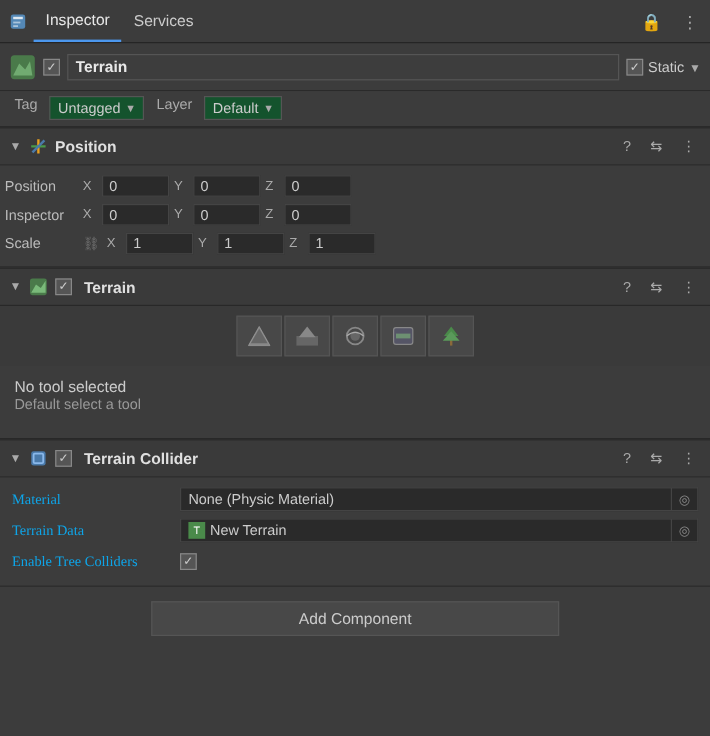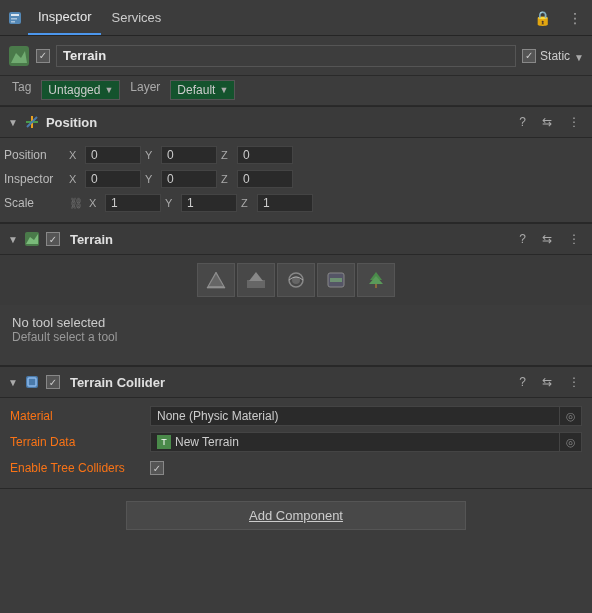--- a/index.html
+++ b/index.html
@@ -222,7 +222,7 @@
     }
     .collider-label {
       width: 140px;
-      font-size: 12px; color: #f97316;
+      font-size: 12px; color: #0ea5e9; font-family: Liberation Serif, serif;
     }
     .collider-value {
       flex: 1;

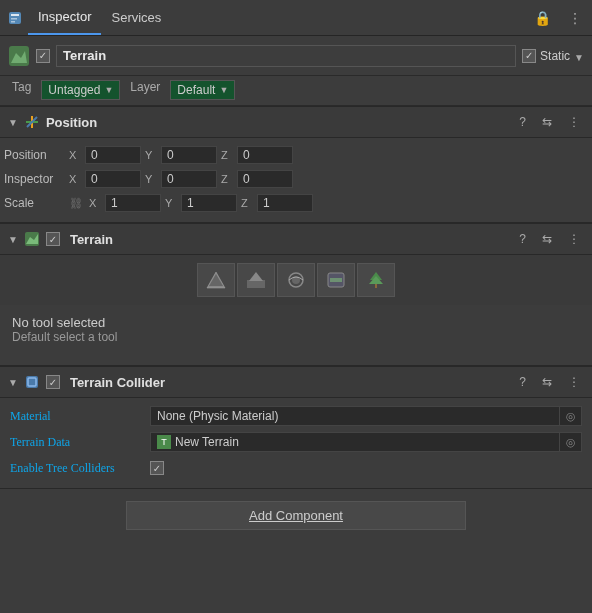--- a/index.html
+++ b/index.html
@@ -261,7 +261,6 @@
       justify-content: center;
       padding: 12px;
       background: #3c3c3c;
-      text-decoration: underline;
     }
     .add-component-btn {
       background: #484848;

